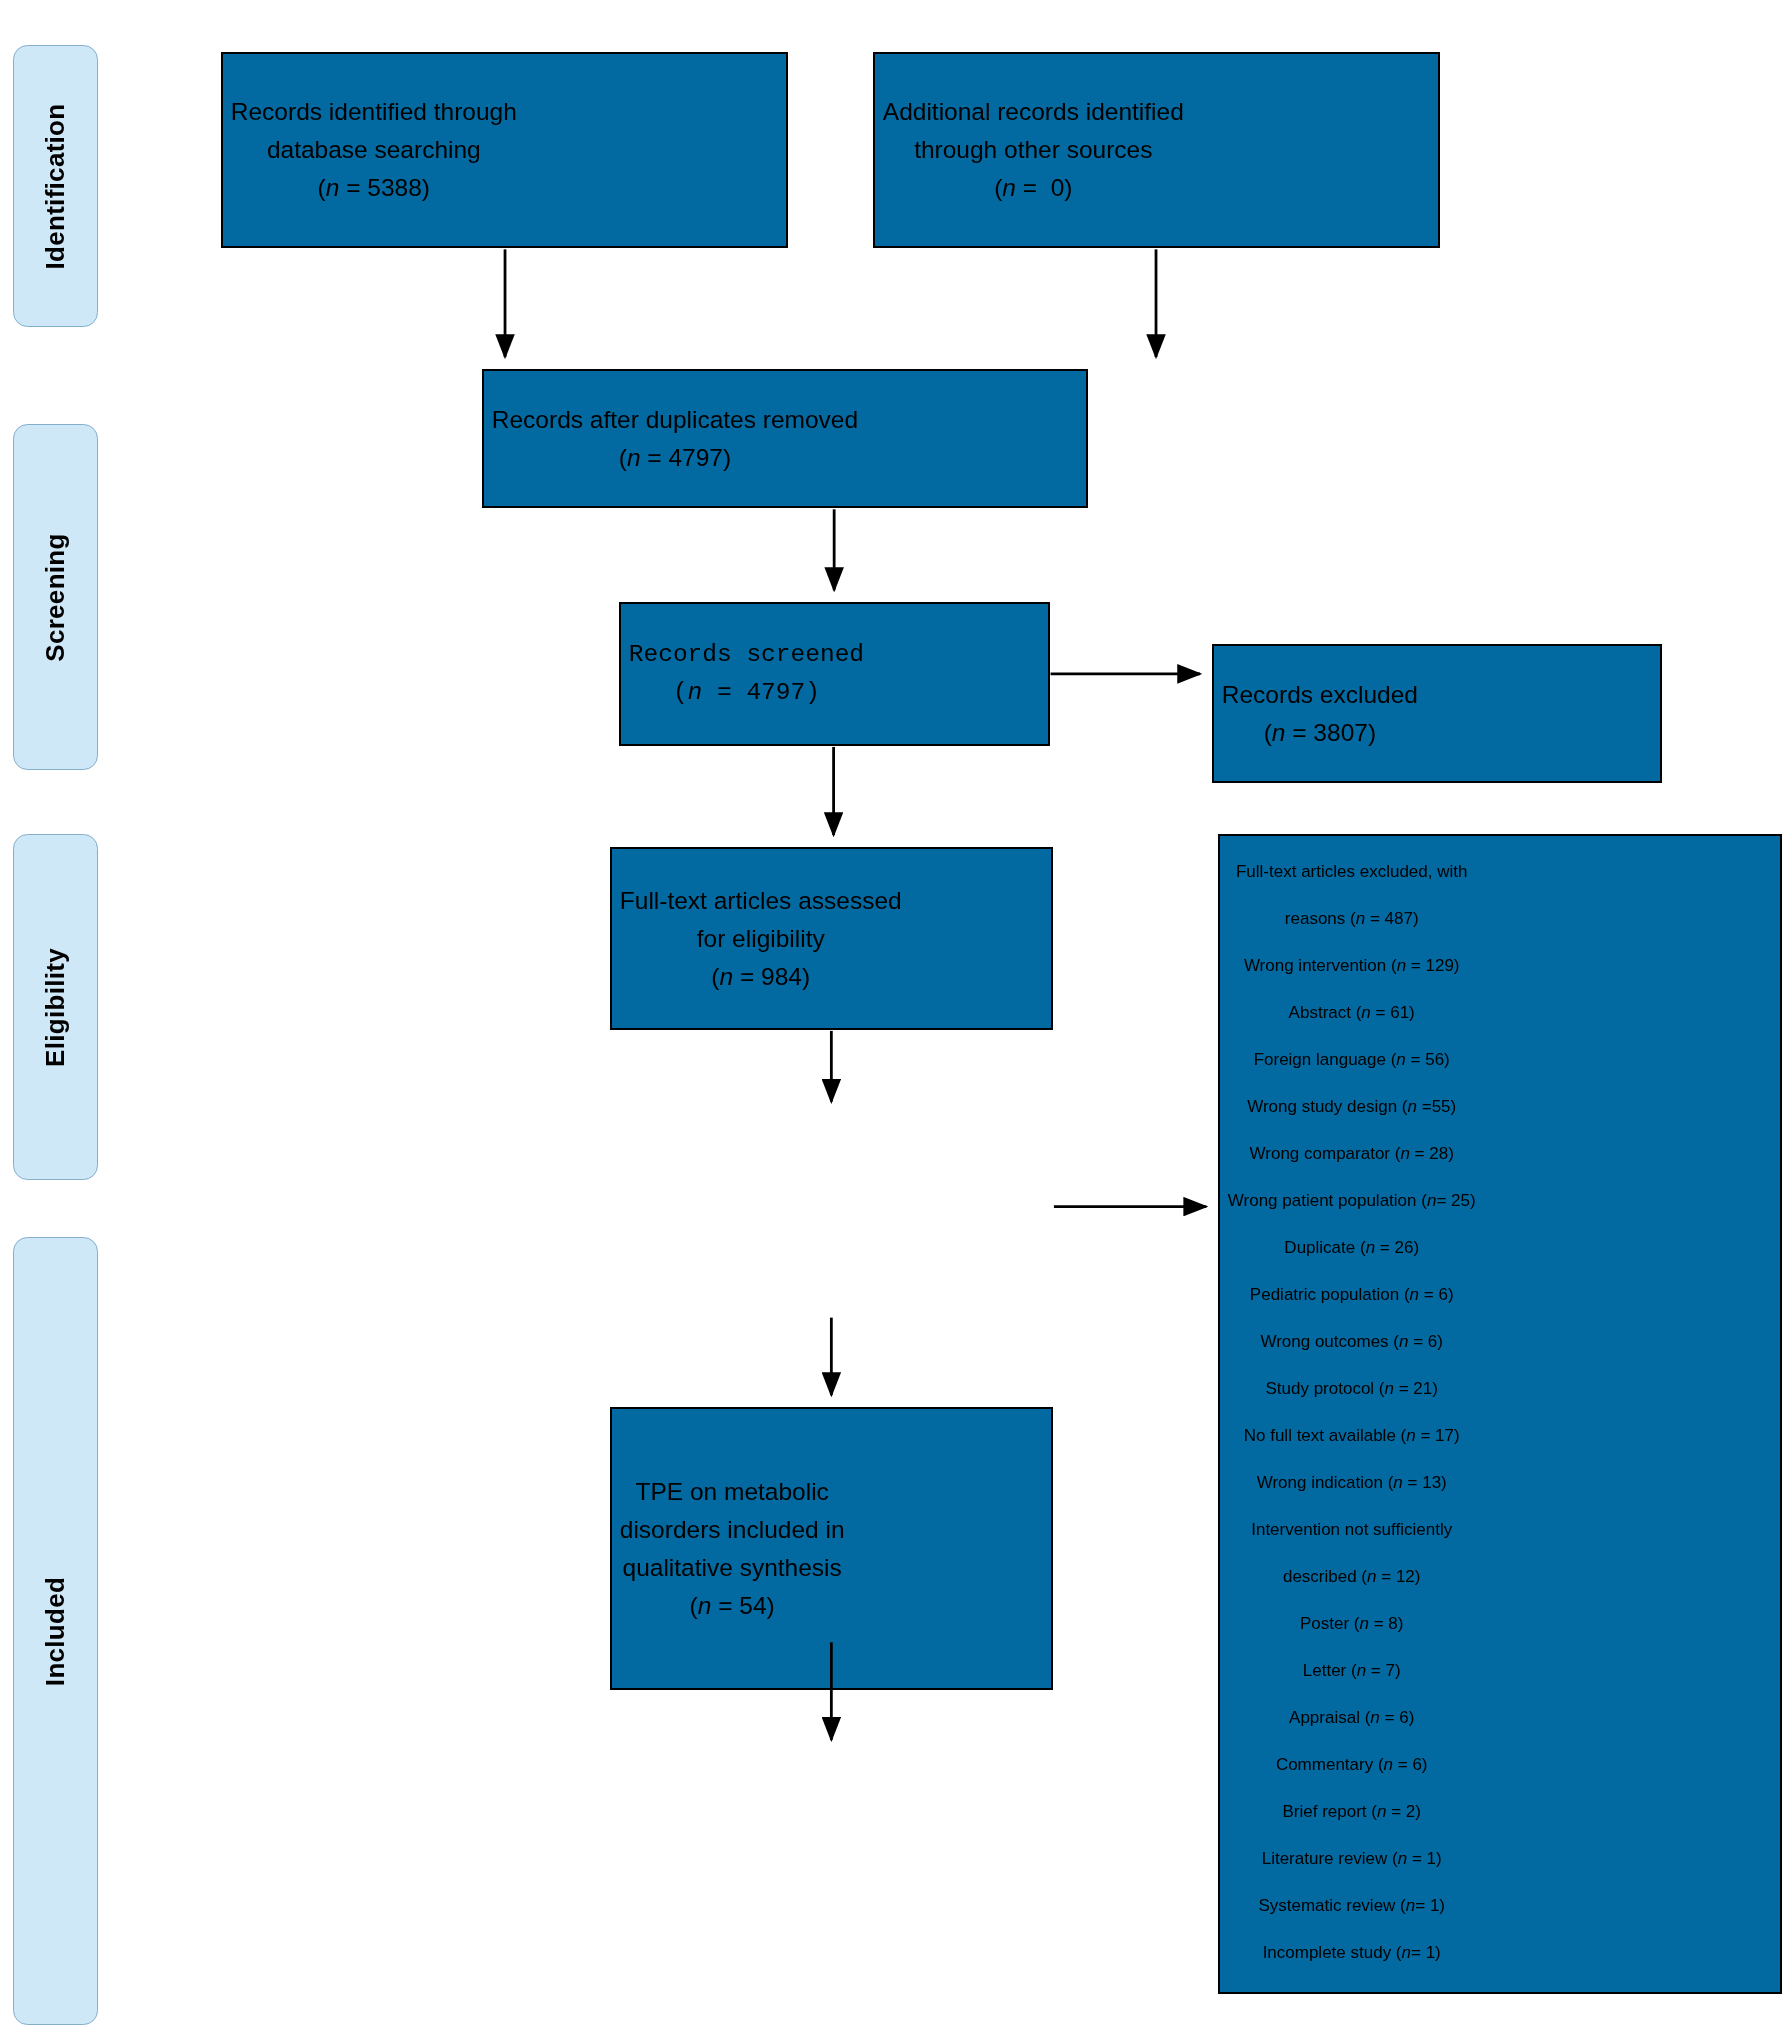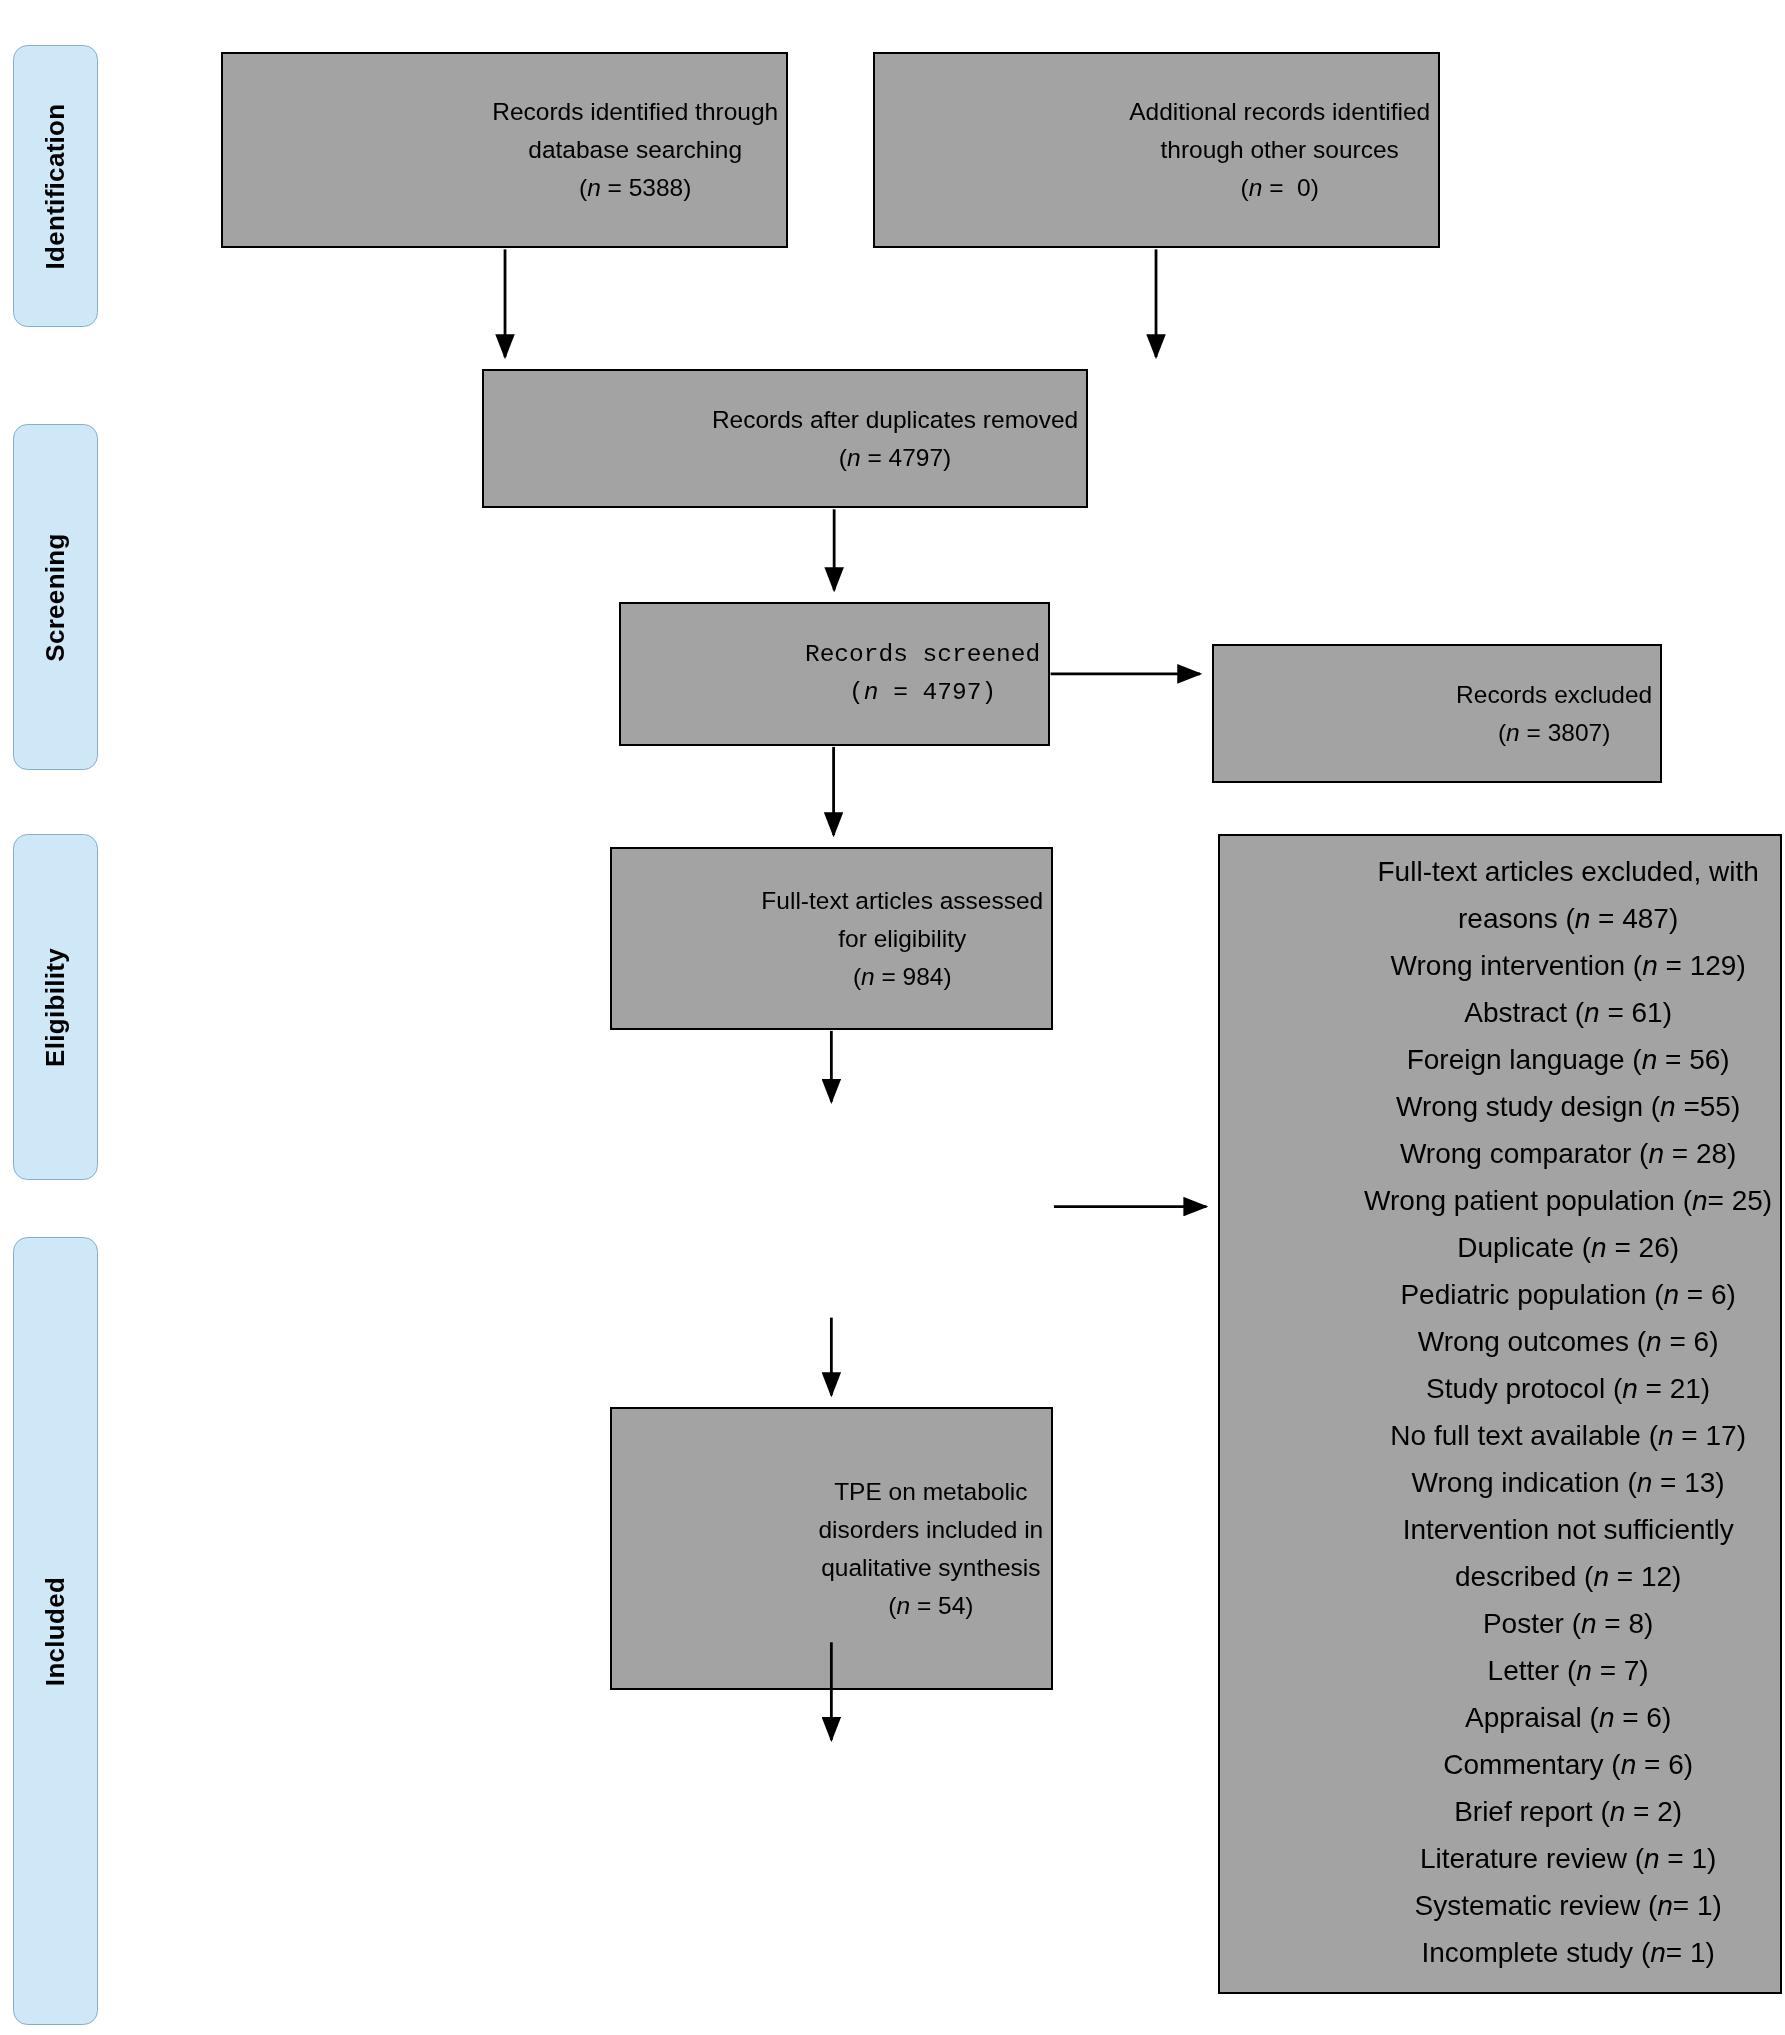--- a/index.html
+++ b/index.html
@@ -35,12 +35,12 @@
   }
   .box {
     position: absolute;
-    background: #a3a3a3;
+    background: #0369a1;
     border: 2.2px solid #000000;
     box-sizing: border-box;
     display: flex;
     align-items: center;
-    justify-content: flex-end;
+    justify-content: flex-start;
     text-align: center;
   }
   .box .box-text {

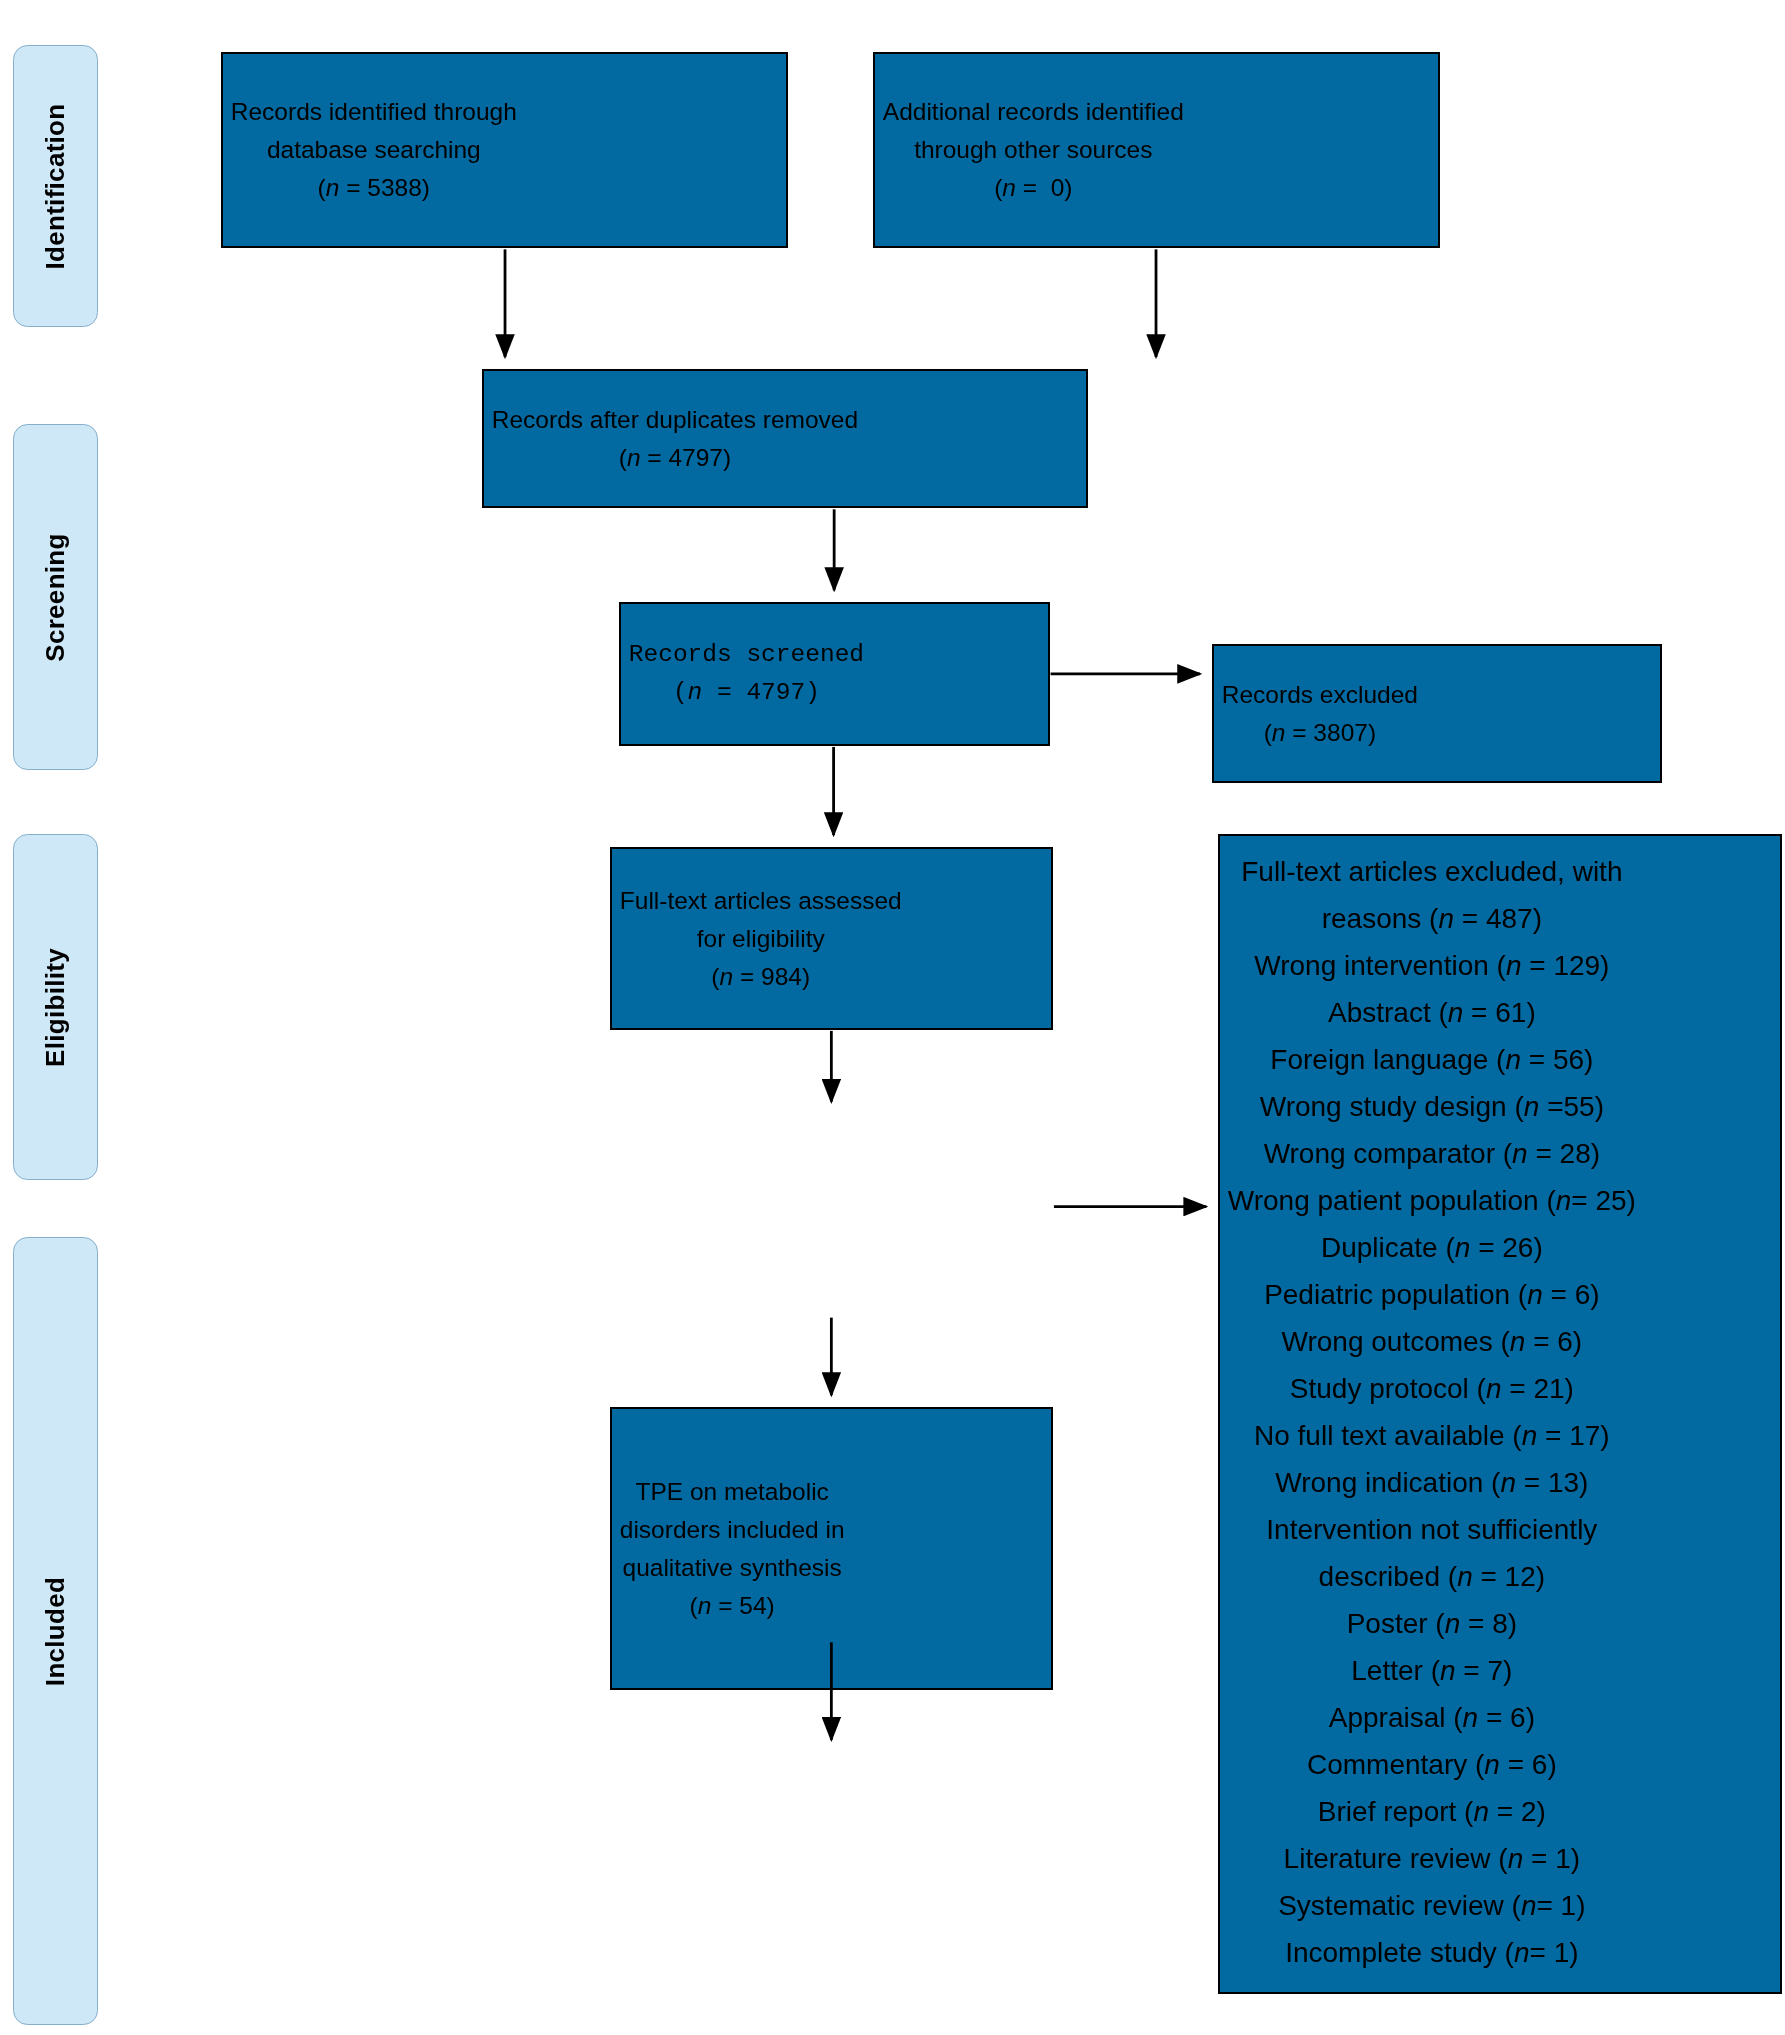--- a/index.html
+++ b/index.html
@@ -53,7 +53,7 @@
     align-items: flex-start;
   }
   .box.reasons .box-text {
-    font-size: 28px;
+    font-size: 17px;
     line-height: 47px;
     padding-top: 12.3px;
   }

